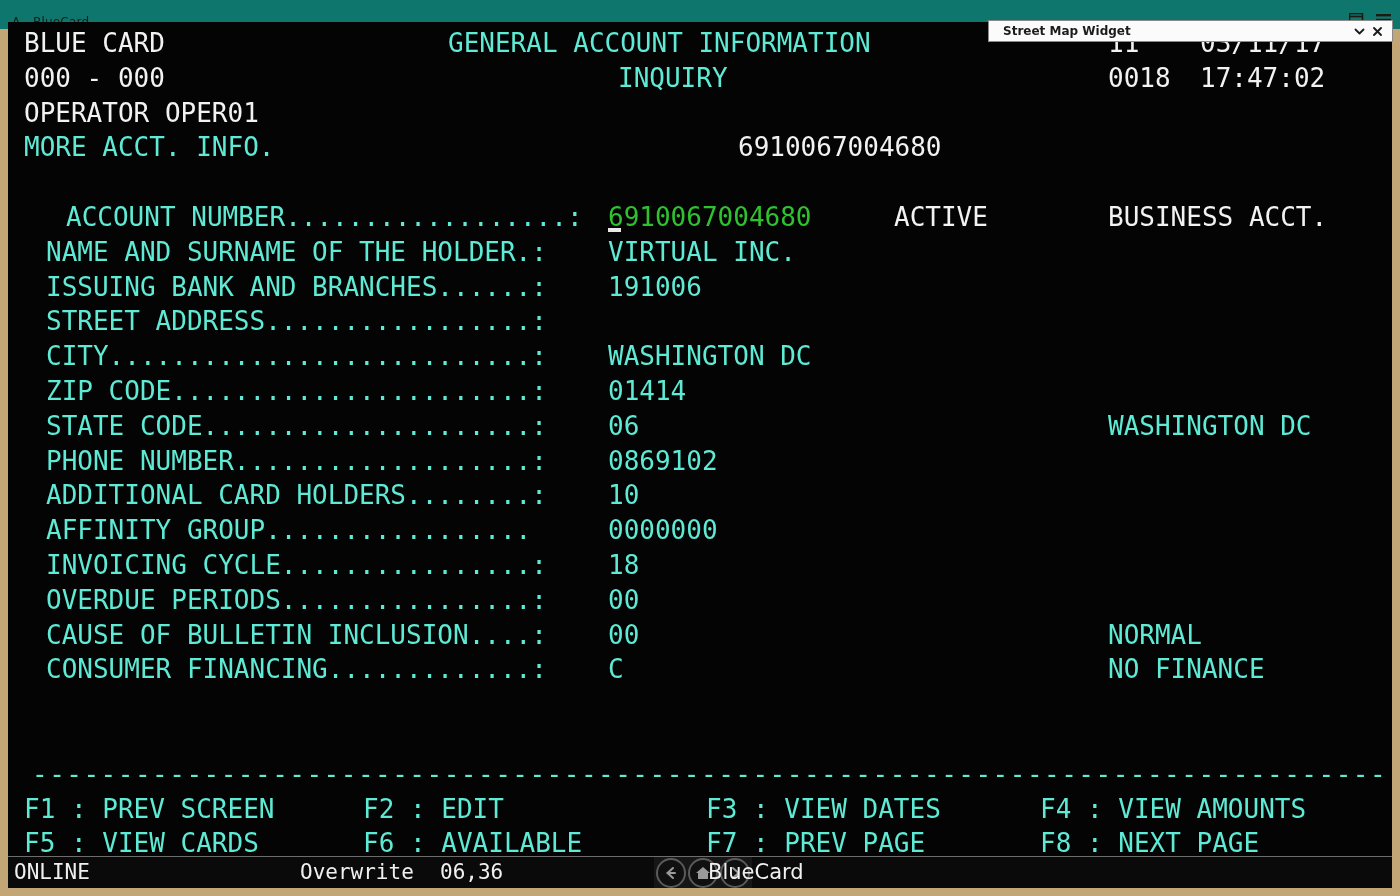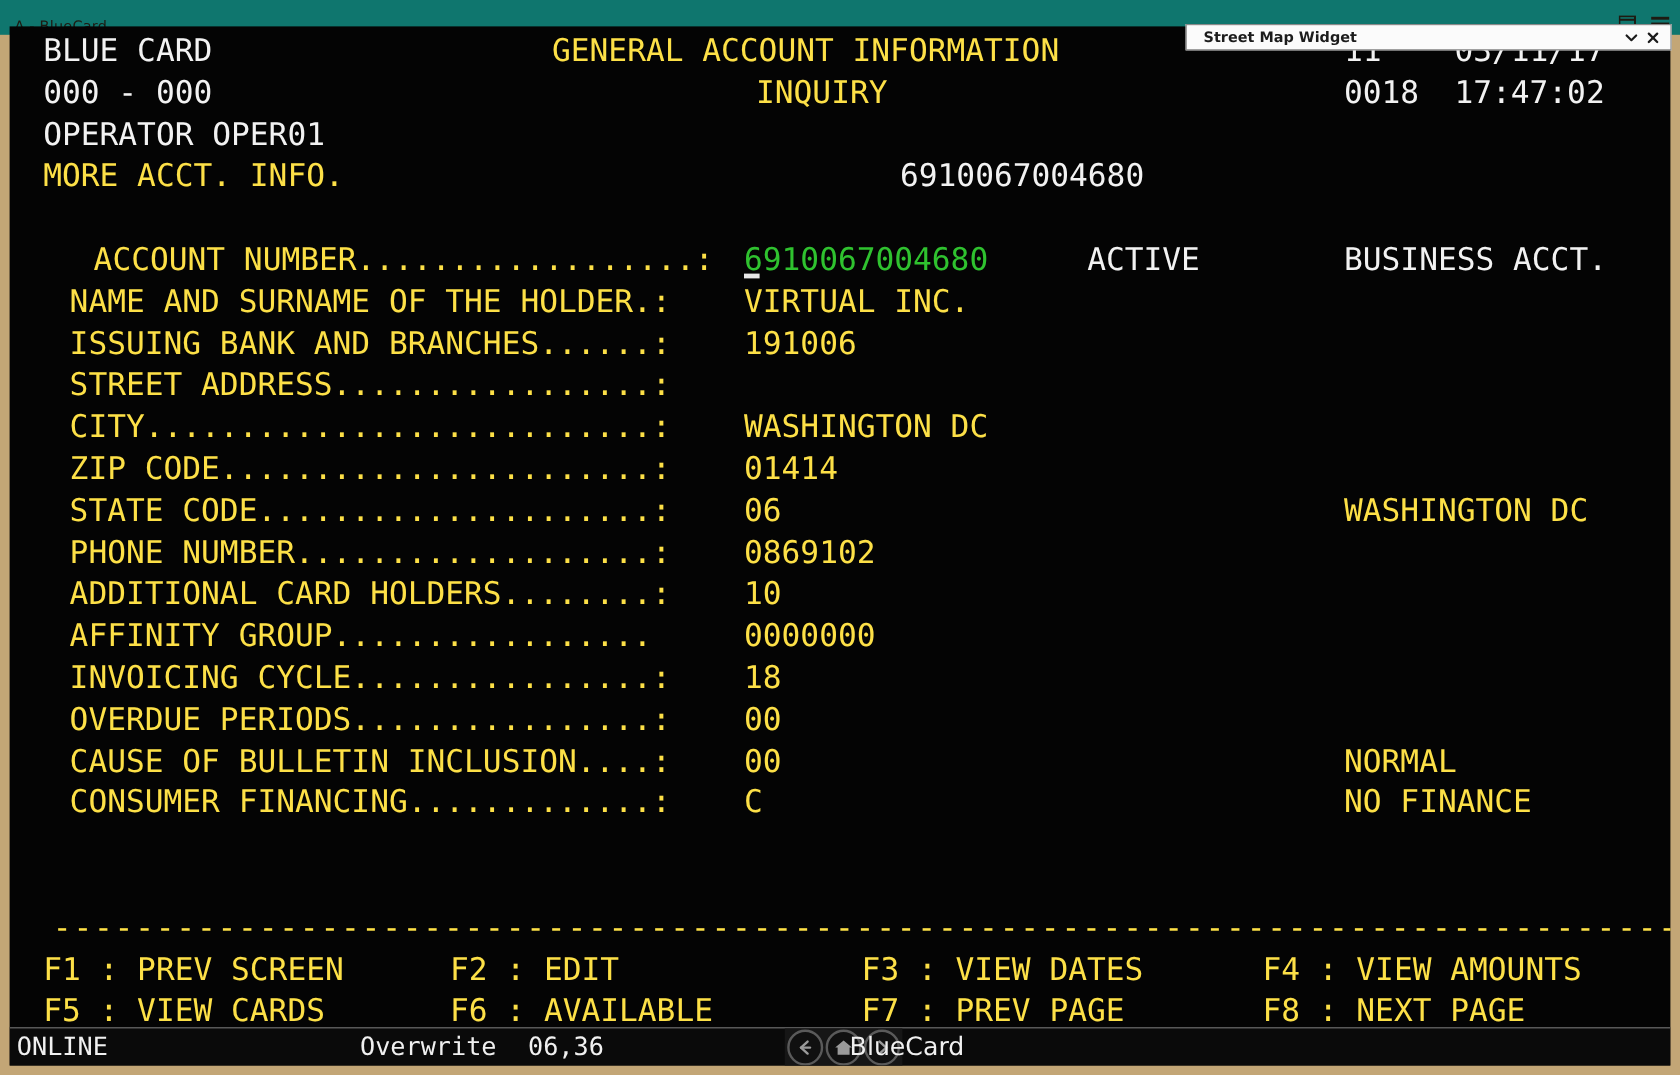--- a/index.html
+++ b/index.html
@@ -58,7 +58,7 @@
     left: 0; top: 0;
     width: 1384px;
     height: 832px;
-    padding: 4px 0 0 12px;
+    padding: 4px 0 0 0;
   }
 
   .row {

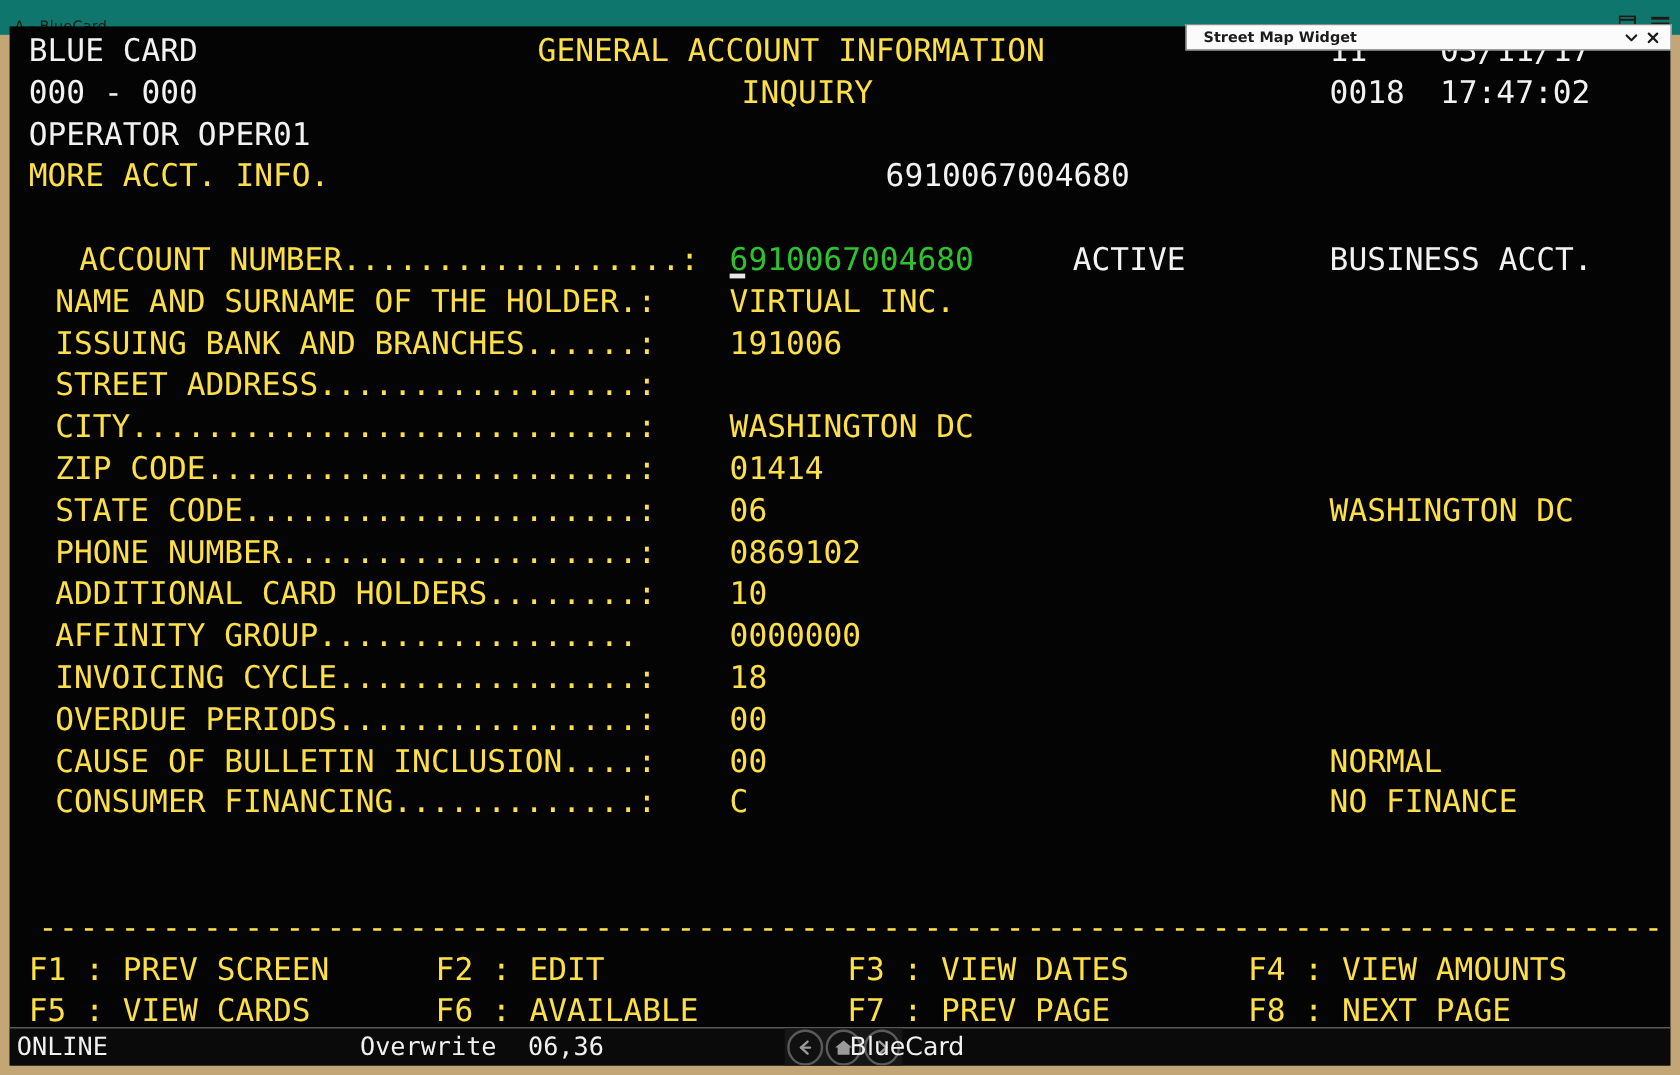--- a/index.html
+++ b/index.html
@@ -72,7 +72,7 @@
   }
   .cell { position: absolute; top: 0; white-space: pre; }
   .white { color: #f2f2f2; }
-  .blue  { color: #fde047; }
+  .blue  { color: #5eead4; }
   .green { color: #2fc22f; }
 
   .cursor-wrap { position: relative; display: inline-block; }

